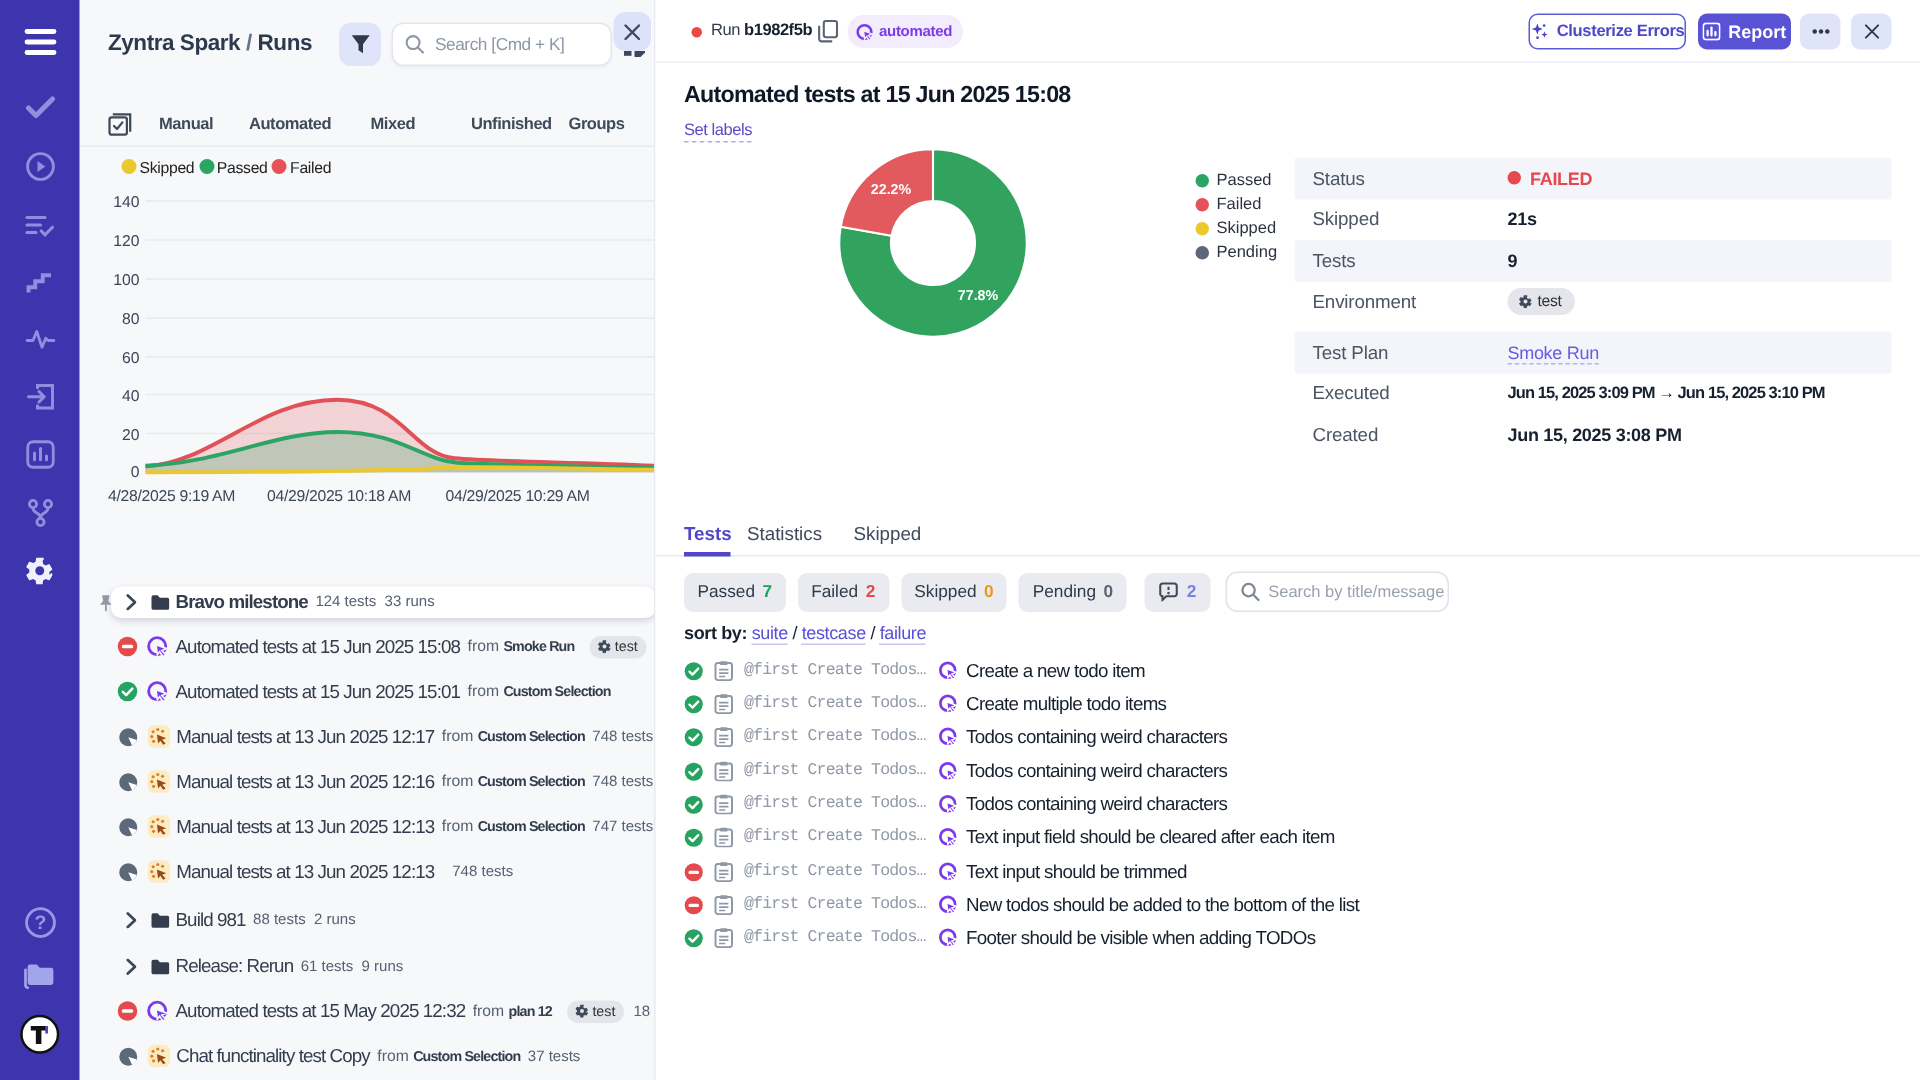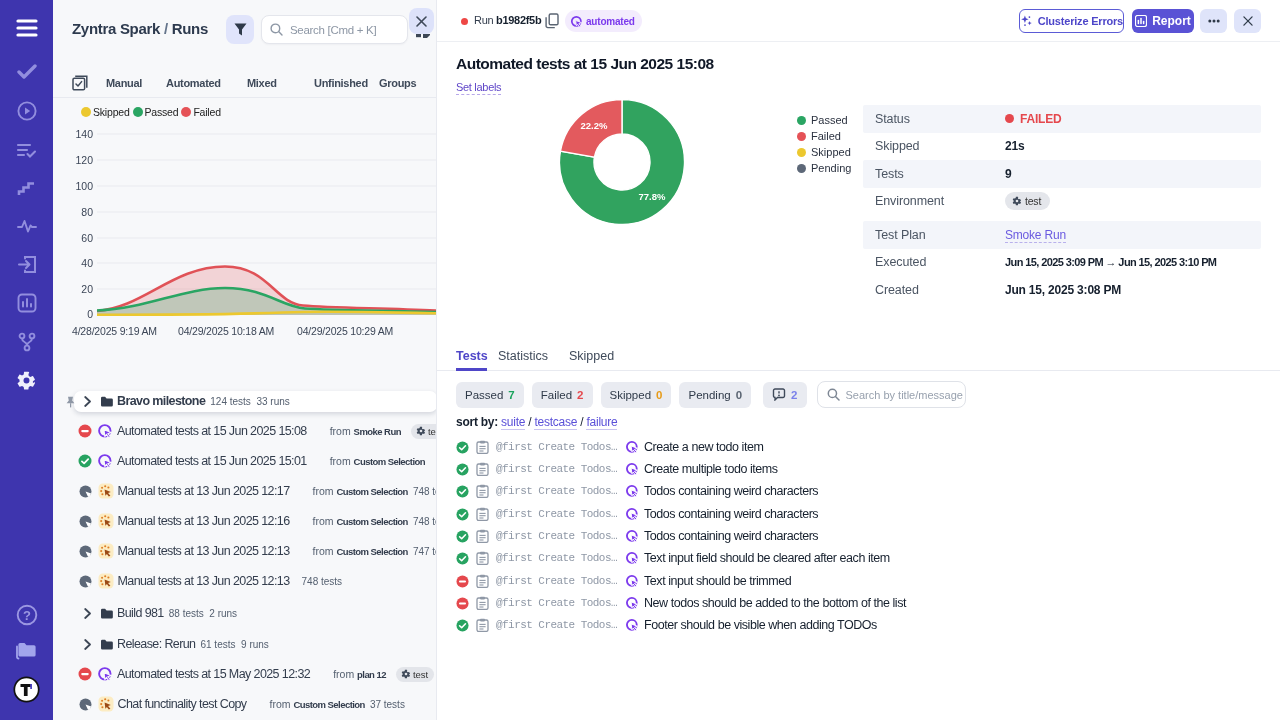--- a/index.html
+++ b/index.html
@@ -33,7 +33,7 @@
 
 .runrow { position:absolute; left:13px; width:371px; height:30px; display:flex; align-items:center; font-size:12px; color:#333d4d; }
 .runrow .t { color:#333d4d; font-size:12.5px; letter-spacing:-0.6px; margin-left:4px; white-space:nowrap; }
-.runrow .from { color:#556070; font-size:10.5px; margin-left:23px; white-space:nowrap;}
+.runrow .from { color:#556070; font-size:10.5px; margin-left:5px; white-space:nowrap;}
 .runrow .from b { color:#333d4d; font-size:9.5px; letter-spacing:-0.55px; }
 .runrow .cnt { color:#556070; font-size:10px; margin-left:5px; white-space:nowrap;}
 .chip-test { display:inline-flex; align-items:center; gap:2px; background:#e3e5ea; border-radius:10px; padding:2px 6px 2px 5px; font-size:9.5px; color:#333; margin-left:10px; white-space:nowrap;}

